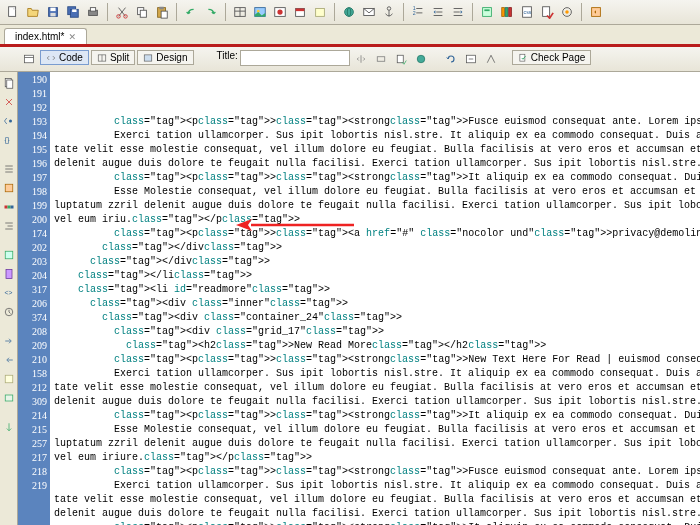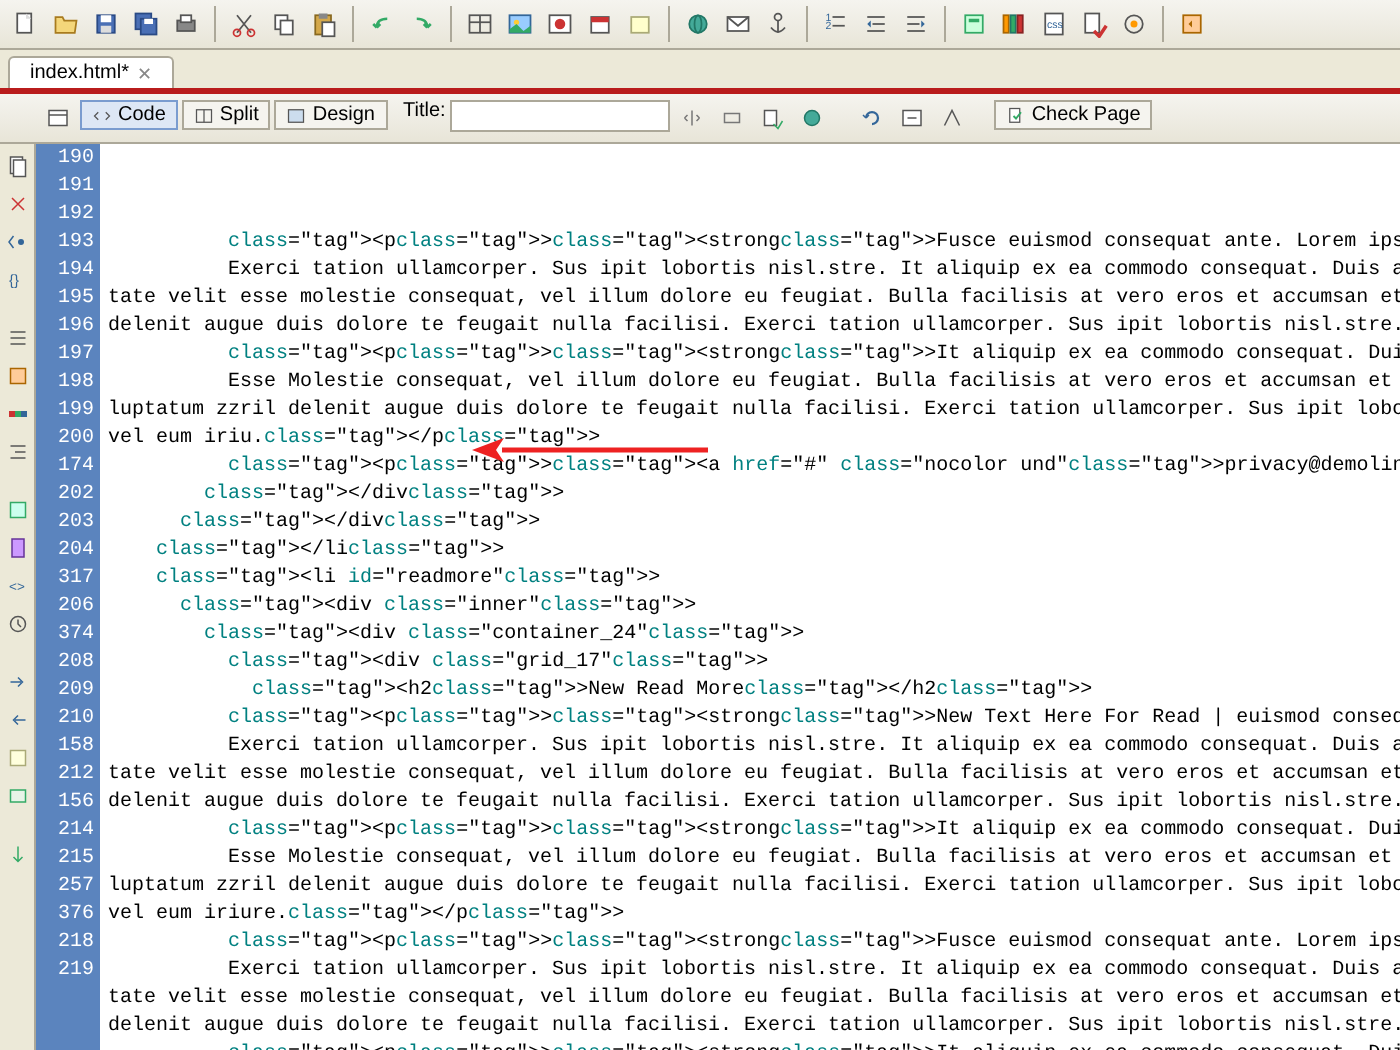--- a/index.html
+++ b/index.html
@@ -245,7 +245,7 @@
       </svg>
       <span>Design</span>
     </div>
-  <span style="margin-left:6px">Title:</span>
+  <span style="margin-left:21px">Title:</span>
   <input type="text" style="width: 110px;" value="">
   <div class="ibtn">
       <svg width="12" height="12" viewBox="0 0 16 16">

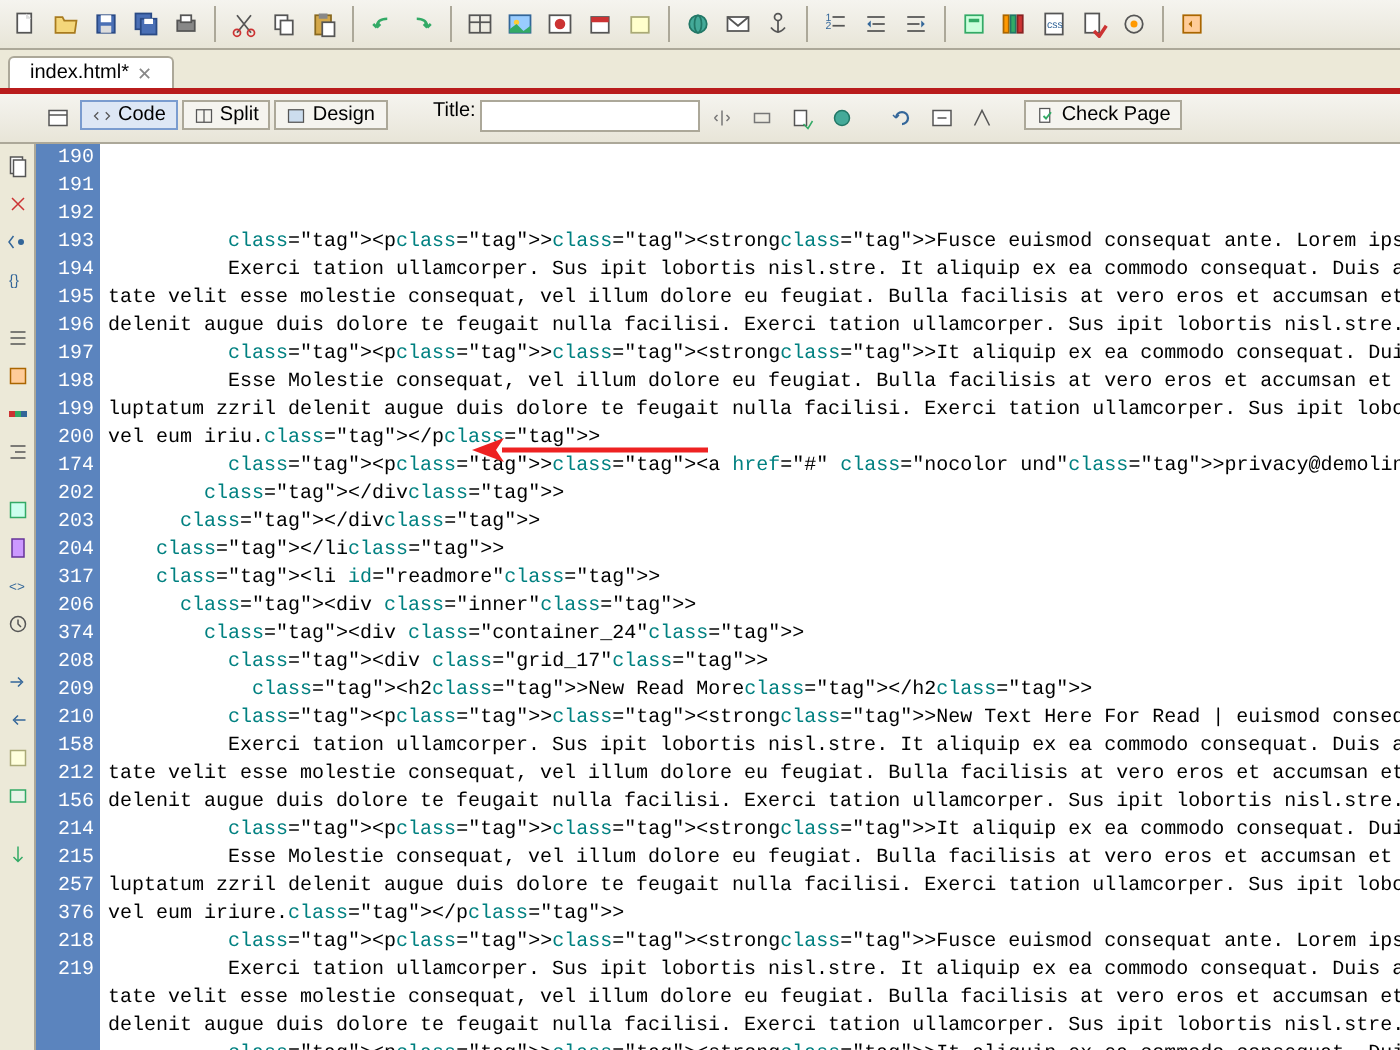--- a/index.html
+++ b/index.html
@@ -20,7 +20,7 @@
 .vtool { width: 18px; background: #ece9d8; border-right: 1px solid #aca899; display: flex; flex-direction: column; gap: 4px; padding: 3px 0; align-items: center; }
 .vtool .btn { width: 15px; height: 15px; cursor: pointer; display: flex; align-items: center; justify-content: center; }
 .gutter { width: 32px; background: #5b84be; color: #fff; font-family: "Courier New", monospace; font-size: 10px; text-align: right; padding-right: 3px; line-height: 14px; padding-top: 1px; user-select: none; }
-.gutter div { height: 14px; }
+.gutter div { height: 14px; font-family: Liberation Serif, serif; }
 .code { flex: 1; background: #fff; font-family: "Courier New", monospace; font-size: 10px; line-height: 14px; padding: 1px 0 0 4px; overflow: hidden; position: relative; white-space: pre; color: #000; }
 .code .line { height: 14px; overflow: hidden; }
 .attr { color: #008080; }

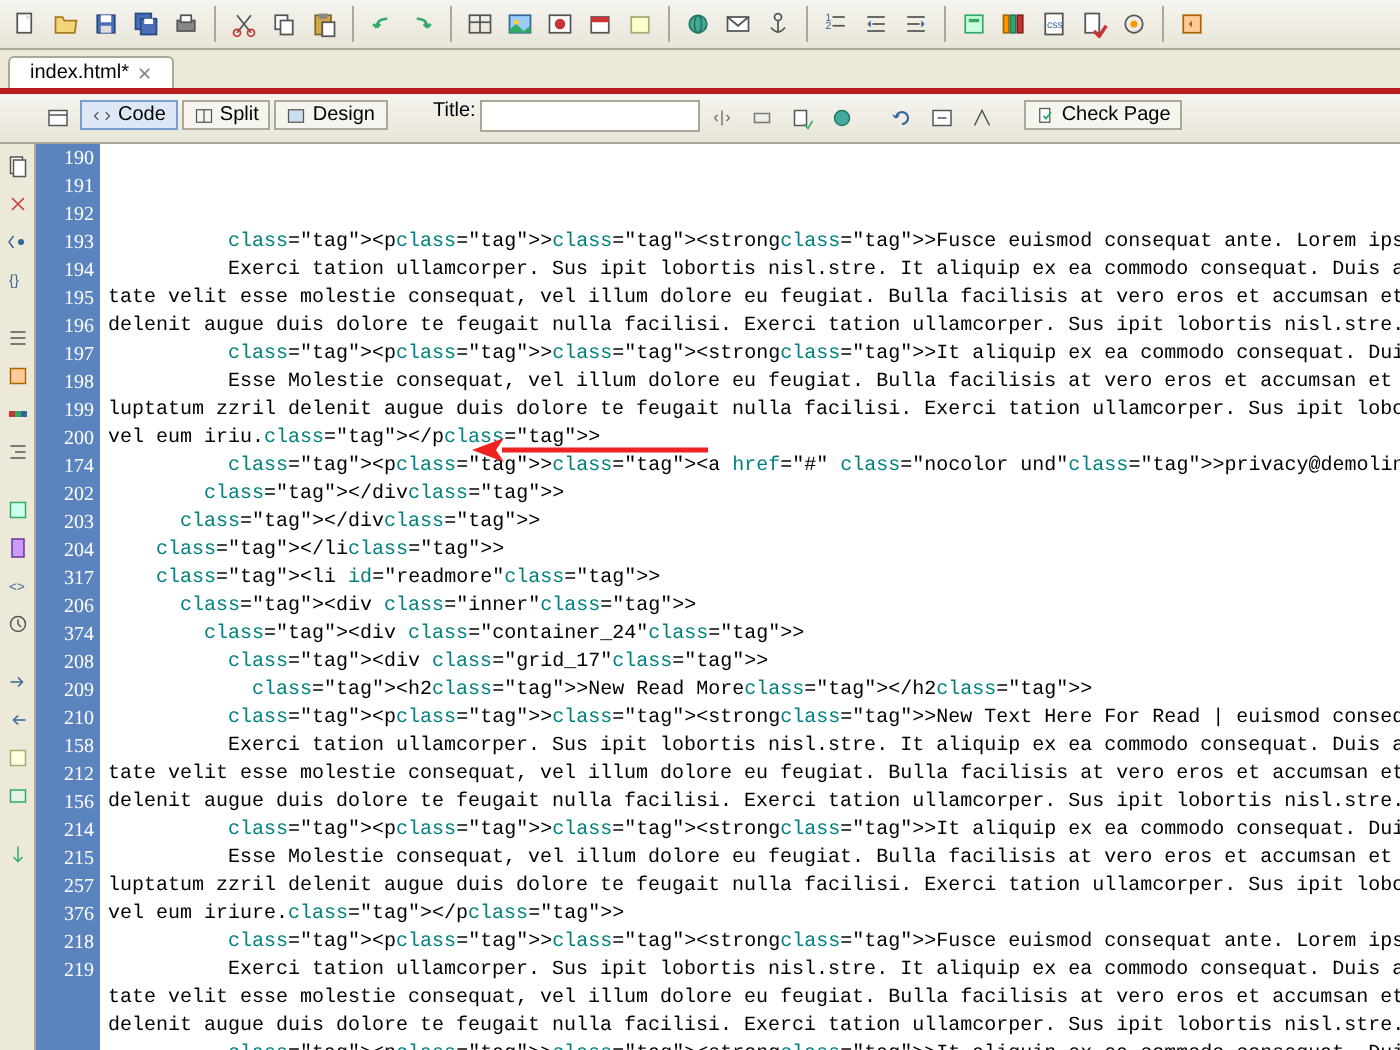--- a/index.html
+++ b/index.html
@@ -421,7 +421,7 @@
       <div>210</div>
       <div>158</div>
       <div>212</div>
-      <div>156</div>
+      <div>309</div>
       <div>214</div>
       <div>215</div>
       <div>257</div>

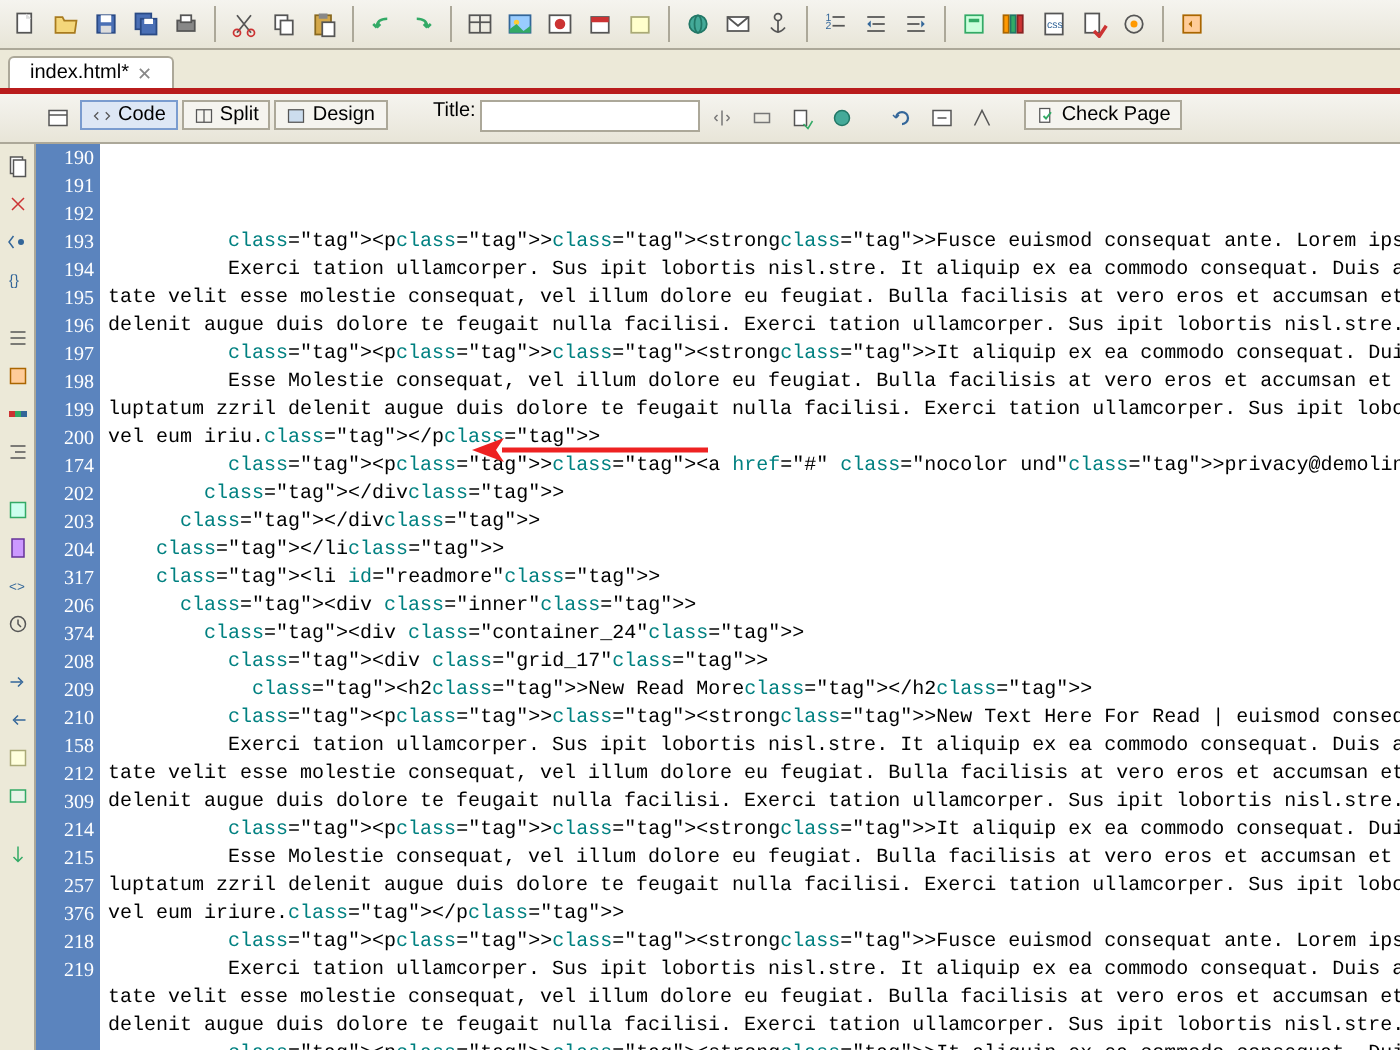--- a/index.html
+++ b/index.html
@@ -425,7 +425,7 @@
       <div>214</div>
       <div>215</div>
       <div>257</div>
-      <div>376</div>
+      <div>217</div>
       <div>218</div>
       <div>219</div>
       <div></div>

